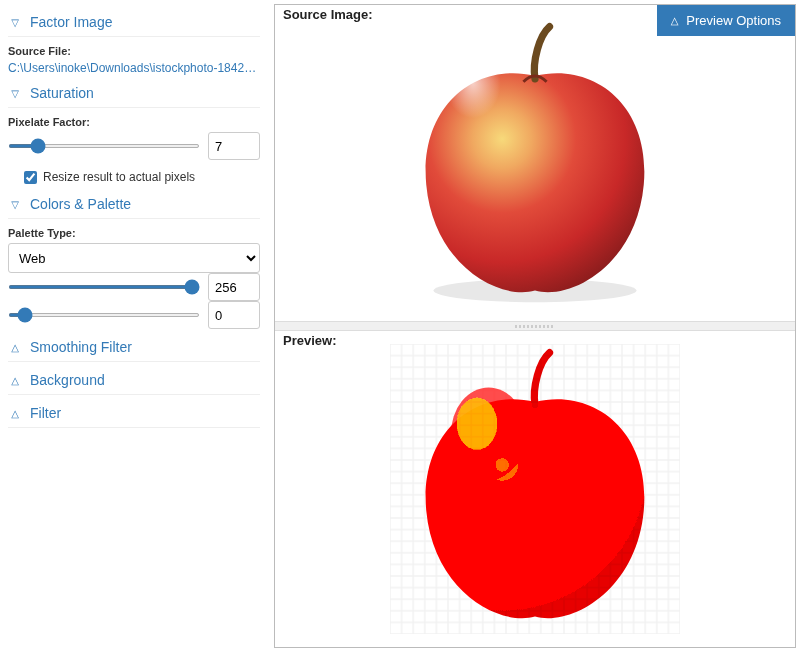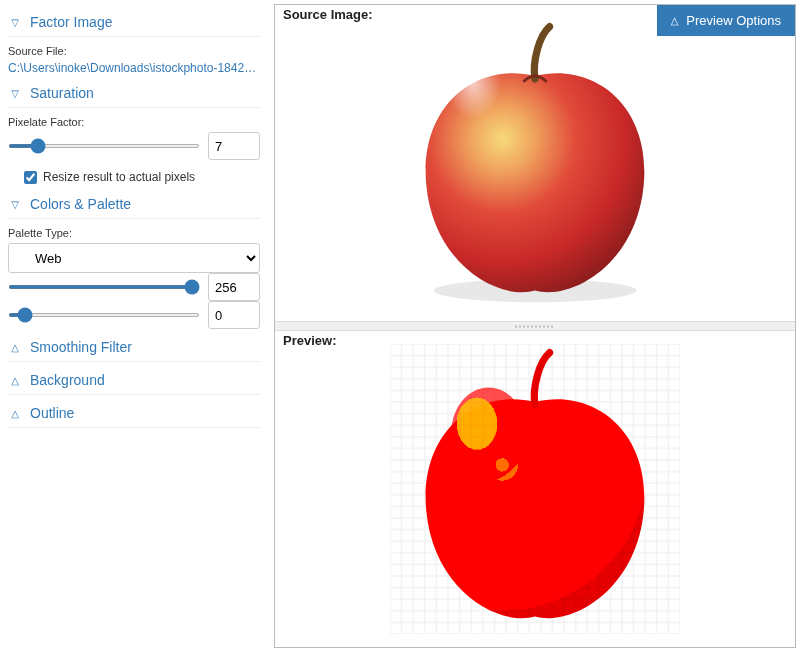--- a/index.html
+++ b/index.html
@@ -10,7 +10,7 @@
   .section-hdr { display:flex; align-items:center; gap:8px; color:#337ab7; font-size:14px; padding:6px 0; cursor:pointer; border-bottom:1px solid #eee; margin-top:4px;}
   .section-hdr:first-child{margin-top:0;}
   .tri { font-size:10px; width:14px; display:inline-block; text-align:center;}
-  .field-label { font-size:11px; font-weight:normal; color:#333; margin:8px 0 4px 0; display:block;}
+  .field-label { font-size:11px; font-weight:bold; color:#333; margin:8px 0 4px 0; display:block;}
   .file-path { color:#337ab7; font-size:12px; white-space:nowrap; overflow:hidden; text-overflow:ellipsis; display:block; max-width:250px; cursor:pointer;}
   .slider-row{ display:flex; align-items:center; gap:8px; }
   .slider-row input[type=range]{ flex:1; height:4px; accent-color:#337ab7;}

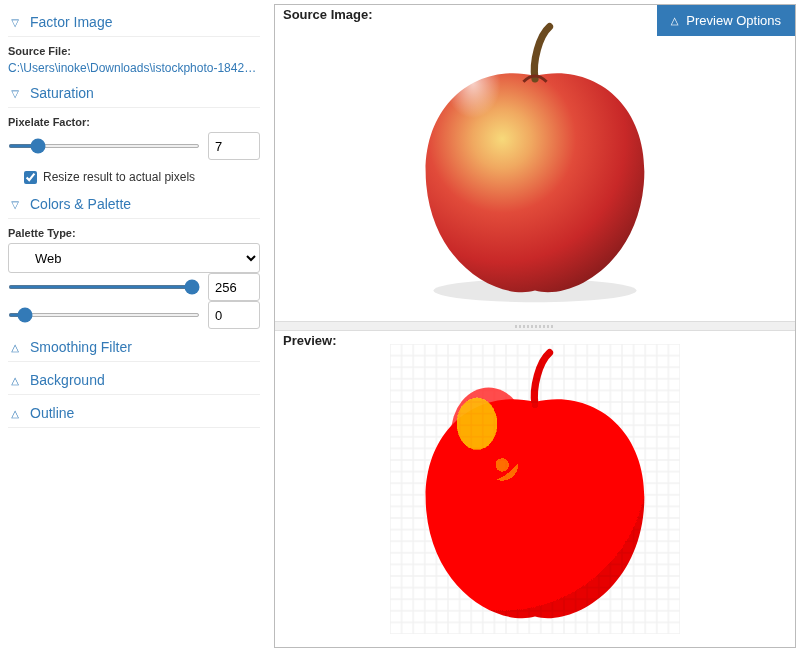--- a/index.html
+++ b/index.html
@@ -17,7 +17,7 @@
   .slider-row input[type=text]{ width:52px; height:28px; border:1px solid #ccc; border-radius:3px; padding:2px 6px; font-size:13px;}
   .chk-row{ display:flex; align-items:center; gap:6px; margin:10px 0 6px 16px; font-size:12px;}
   .chk-row input{ accent-color:#337ab7; width:13px; height:13px;}
-  select{ width:100%; height:30px; border:1px solid #ccc; border-radius:3px; padding:2px 22px; font-size:13px; background:#fff;}
+  select{ width:100%; height:30px; border:1px solid #ccc; border-radius:3px; padding:2px 6px; font-size:13px; background:#fff;}
   .preview-btn{ position:absolute; top:0; right:0; background:#337ab7; color:#fff; padding:8px 14px; font-size:13px; border:none; cursor:pointer; display:flex; align-items:center; gap:8px;}
   .pane{ flex:1; position:relative; overflow:hidden;}
   .pane-label{ position:absolute; top:2px; left:8px; font-size:13px; font-weight:bold; color:#222; text-shadow: 0 0 3px #fff, 0 0 3px #fff, 1px 1px 0 #fff, -1px -1px 0 #fff; z-index:2;}

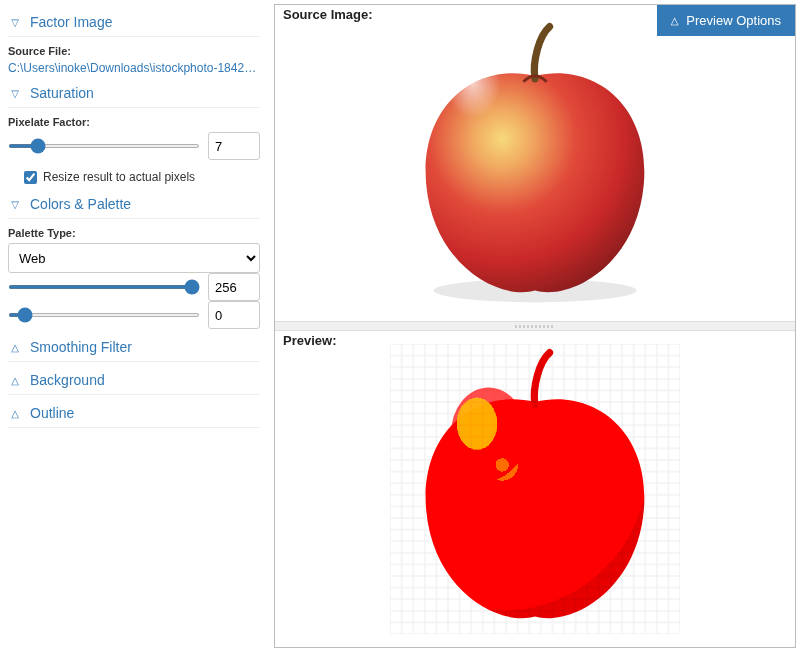--- a/index.html
+++ b/index.html
@@ -80,7 +80,7 @@
     </div>
     <div class="section-hdr">
       <span class="tri">△</span>
-      <span>Outline</span>
+      <span>Filter</span>
     </div>
   </div>
 

